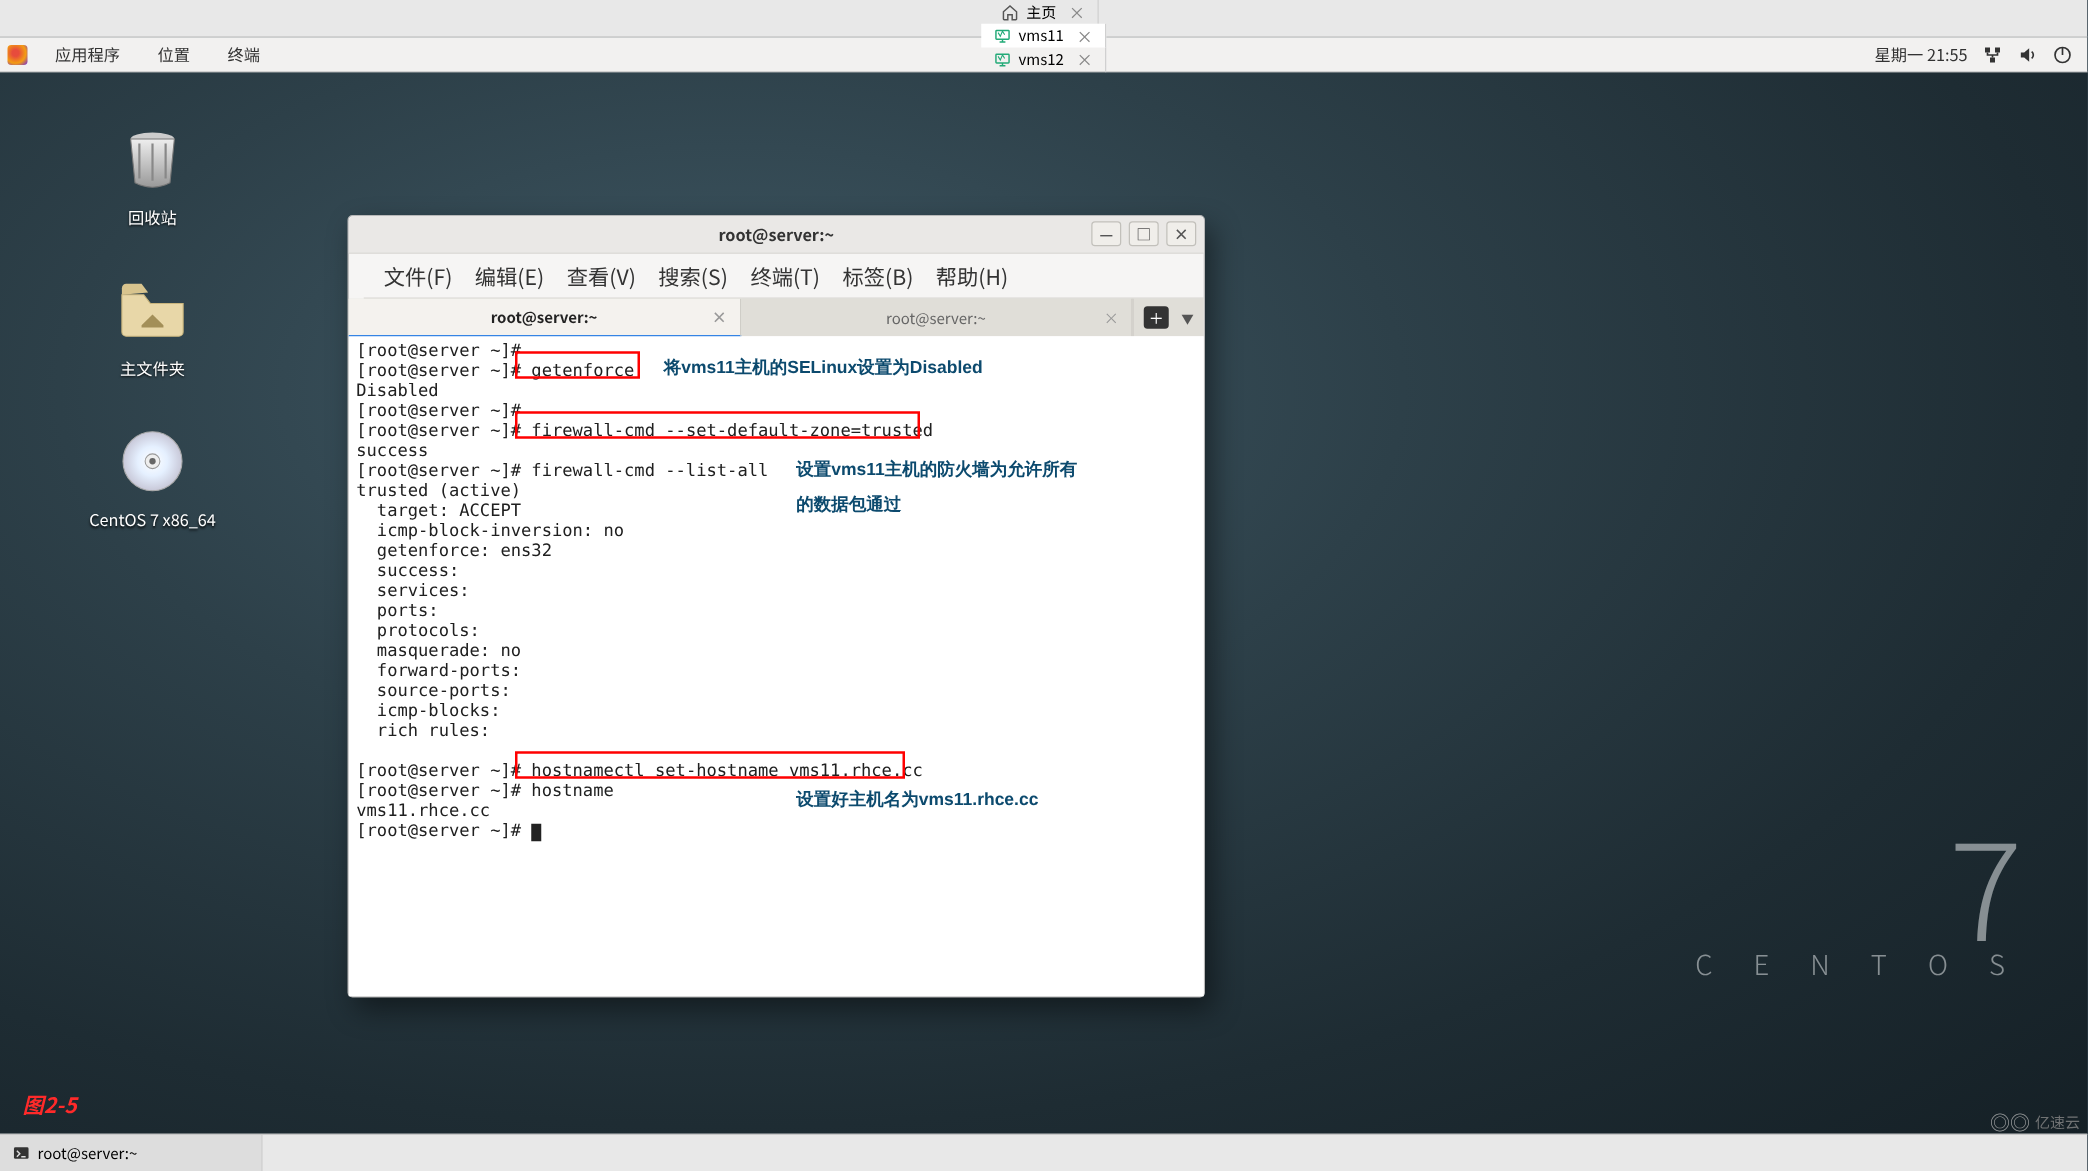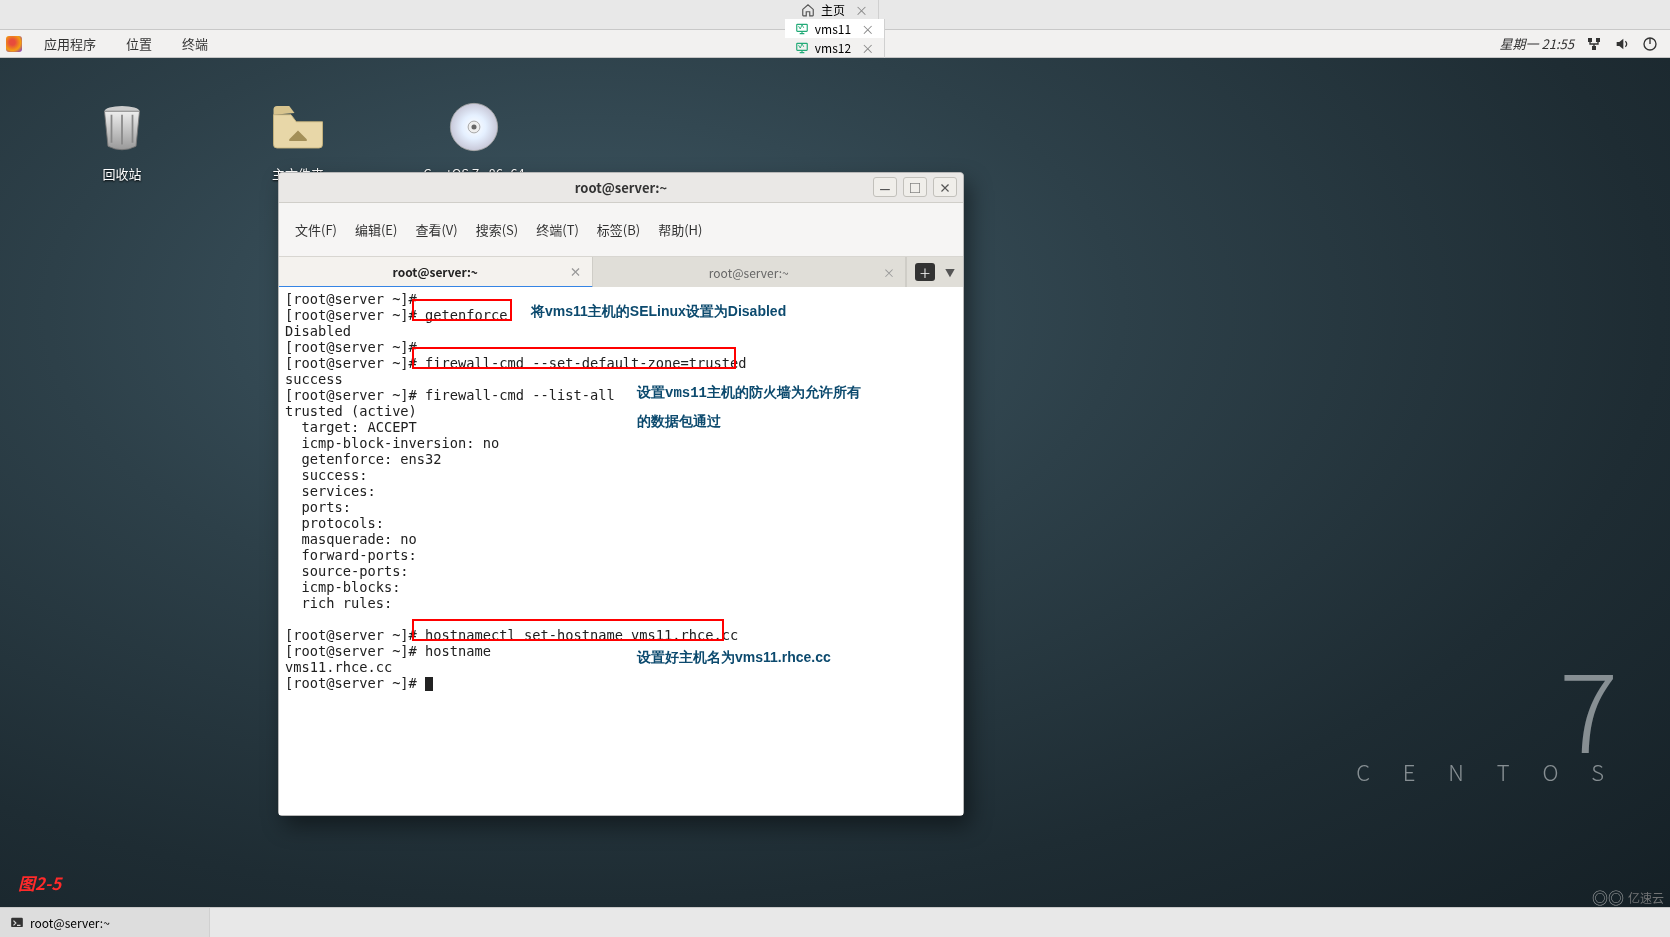--- a/index.html
+++ b/index.html
@@ -43,7 +43,7 @@
     border-radius: 3px;
   }
   .gnome-menu { padding: 0 10px; cursor: pointer; }
-  .gnome-right { display: flex; align-items: center; gap: 12px; margin-right: 6px; font-style: italic; }
+  .gnome-right { display: flex; align-items: center; gap: 12px; margin-right: 6px; }
   .tray-icon { width: 16px; height: 16px; cursor: pointer; }
   
   .desktop {

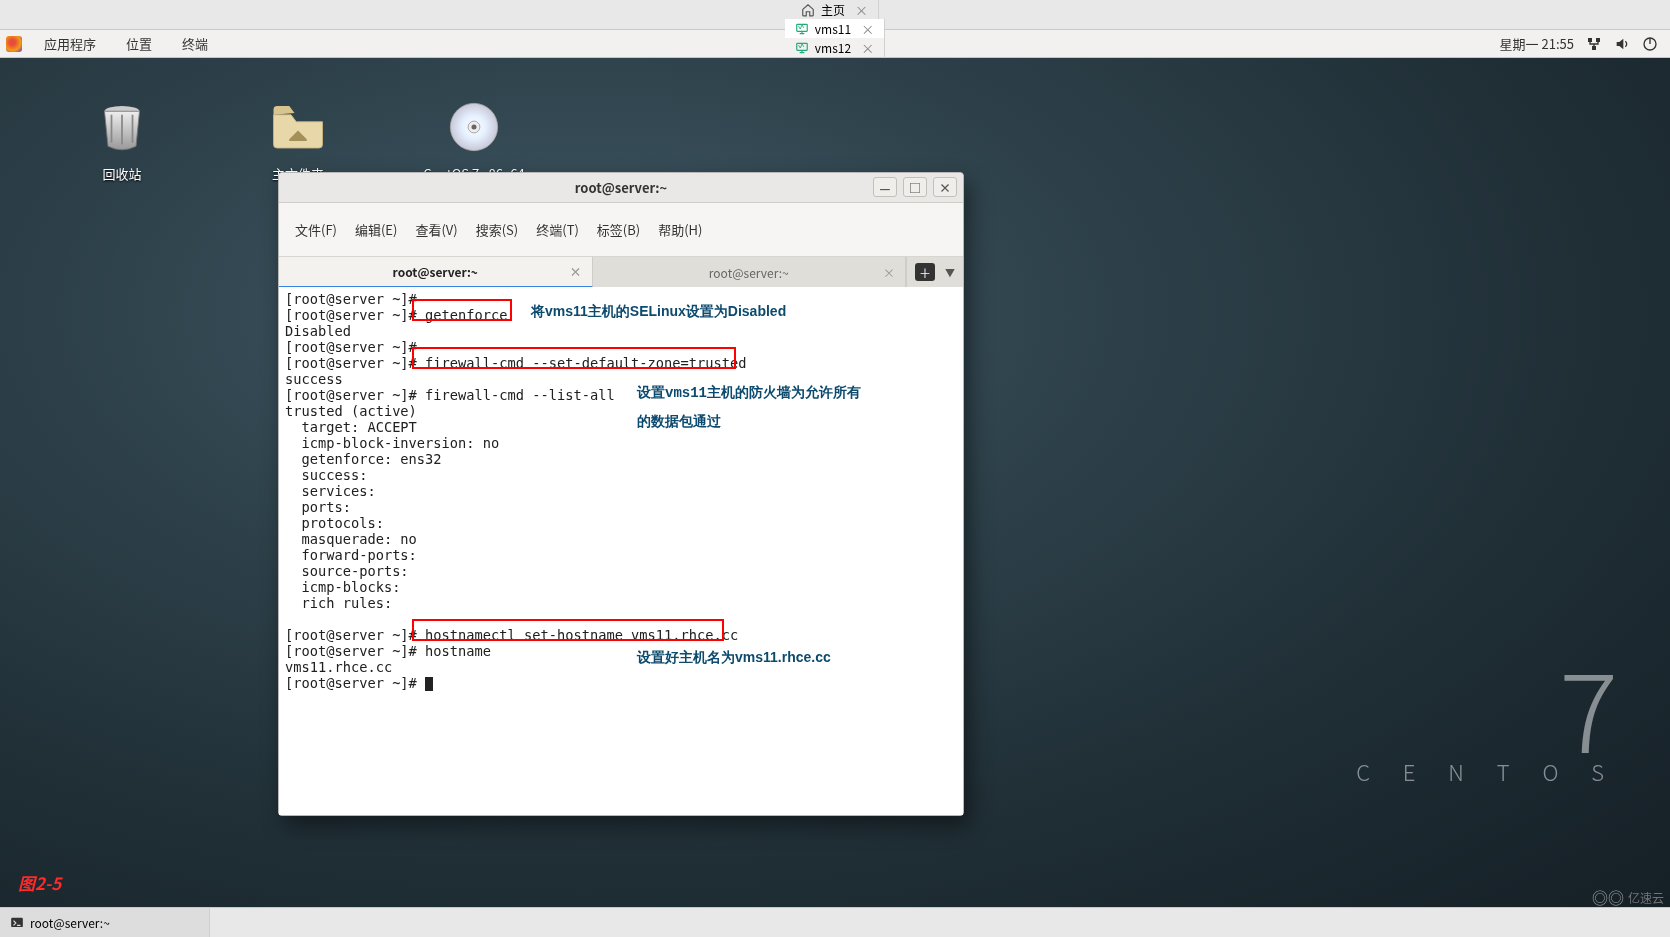--- a/index.html
+++ b/index.html
@@ -60,7 +60,7 @@
   .centos-logo .name { font-size: 22px; letter-spacing: 14px; font-weight: 300; }
   .desktop-icons {
     position: absolute; top: 40px; left: 52px;
-    display: flex; flex-direction: row; gap: 36px;
+    display: flex; flex-direction: column; gap: 36px;
     align-items: center;
   }
   .di { display: flex; flex-direction: column; align-items: center; gap: 8px; color: #fff; font-size: 13px; text-shadow: 0 1px 2px #000; width: 140px; cursor: pointer;}

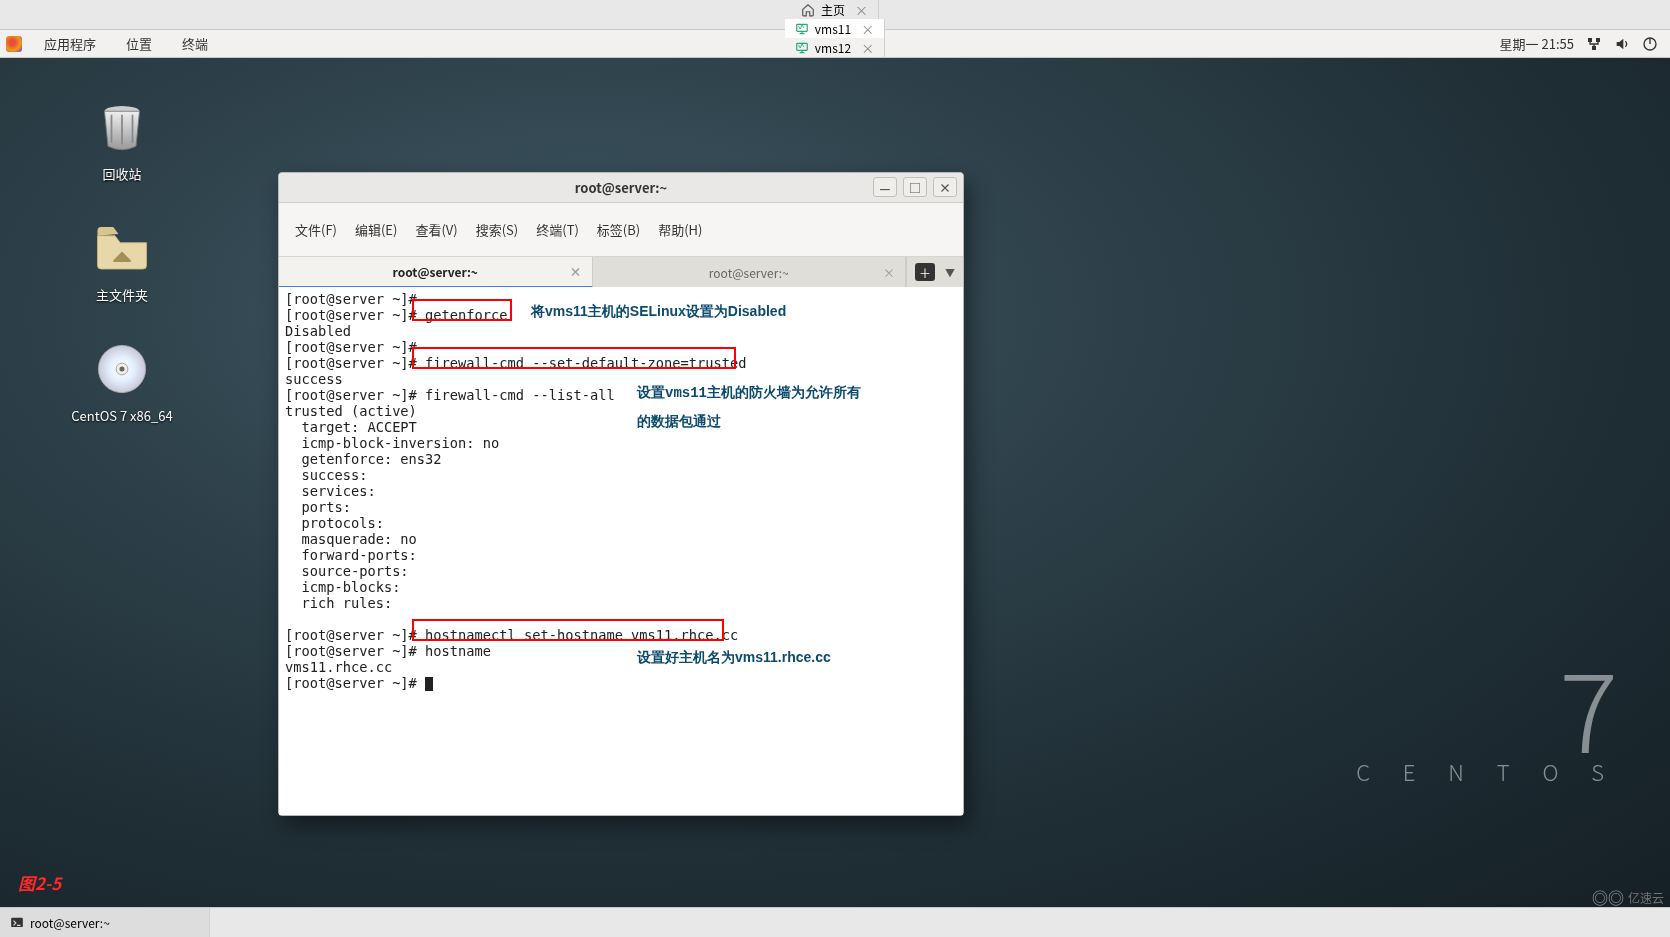--- a/index.html
+++ b/index.html
@@ -102,9 +102,10 @@
     font-size: 12px; color: #555; cursor: pointer;
   }
   .term-menubar {
-    display: flex; gap: 2px; padding: 15px 8px;
-    font-size: 13px; color: #333;
+    display: flex; gap: 2px; padding: 3px 8px;
+    font-size: 17px; color: #333;
     border-bottom: 1px solid #d8d6d1;
+    margin-left: 12px;
   }
   .term-menu { padding: 2px 8px; cursor: pointer; }
   .term-tabs {

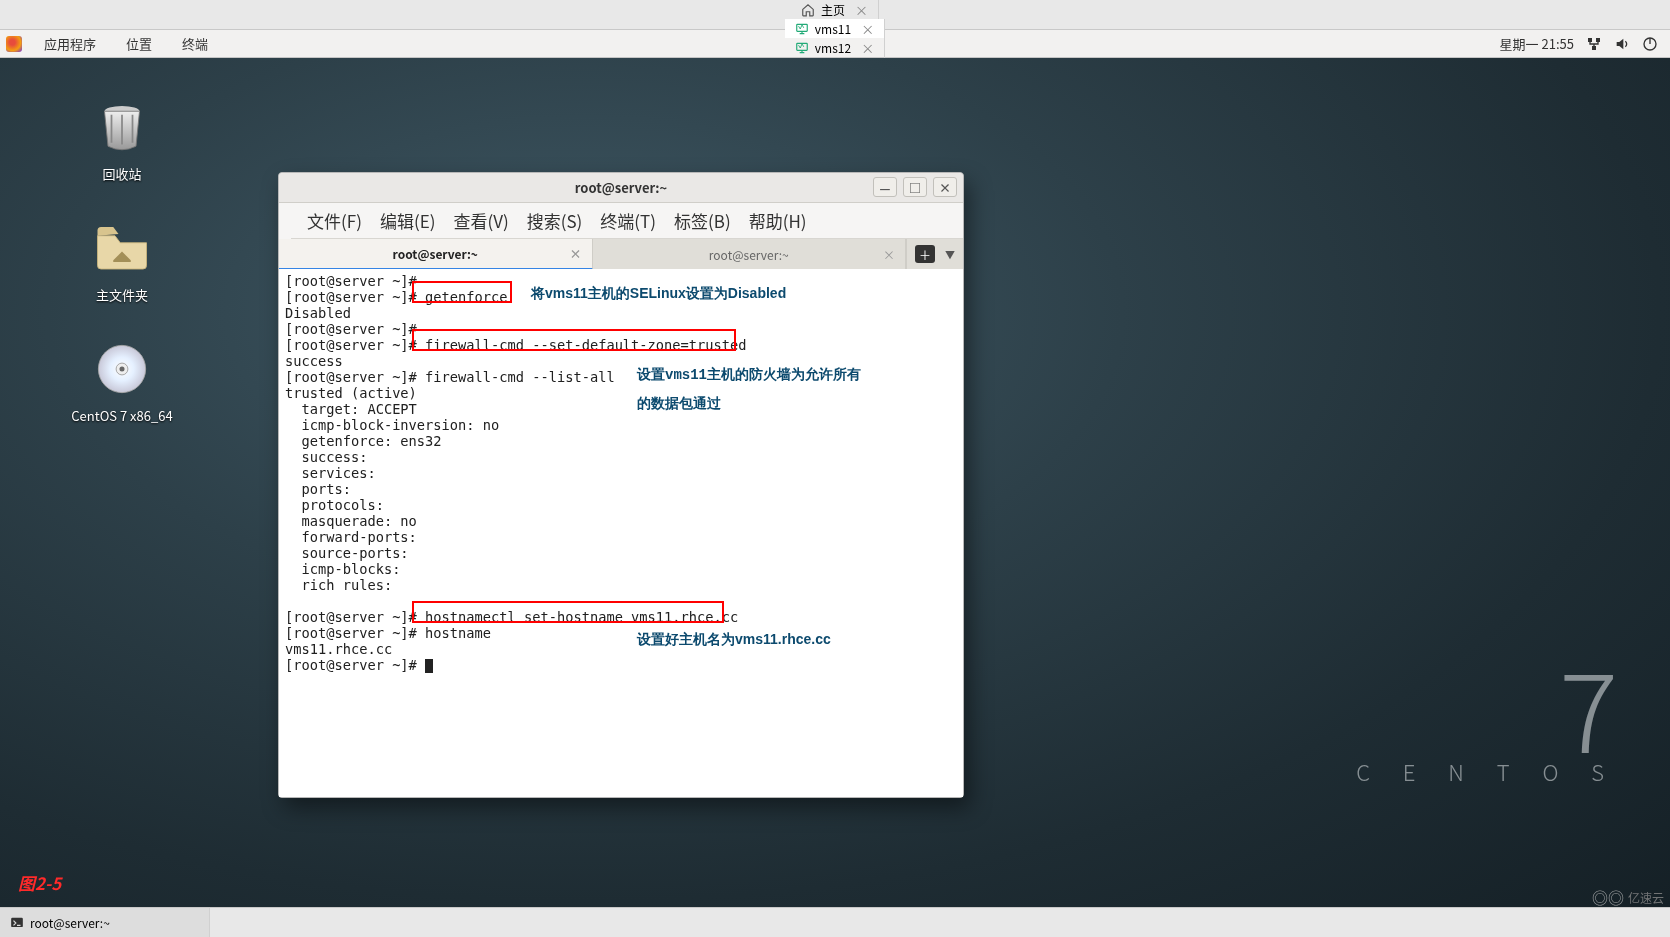--- a/index.html
+++ b/index.html
@@ -340,7 +340,7 @@
 <div class="redbox" style="top:12px; left:133px; width:100px; height:22px;"></div>
 <div class="anno" style="top:16px; left:252px;">将vms11主机的SELinux设置为Disabled</div>
 <div class="redbox" style="top:60px; left:133px; width:324px; height:22px;"></div>
-<div class="anno" style="top:98px; left:358px;font-family:Liberation Mono, monospace;">设置vms11主机的防火墙为允许所有</div>
+<div class="anno" style="top:98px; left:358px;">设置vms11主机的防火墙为允许所有</div>
 <div class="anno" style="top:126px; left:358px;">的数据包通过</div>
 <div class="redbox" style="top:332px; left:133px; width:312px; height:22px;"></div>
 <div class="anno" style="top:362px; left:358px;">设置好主机名为vms11.rhce.cc</div>

